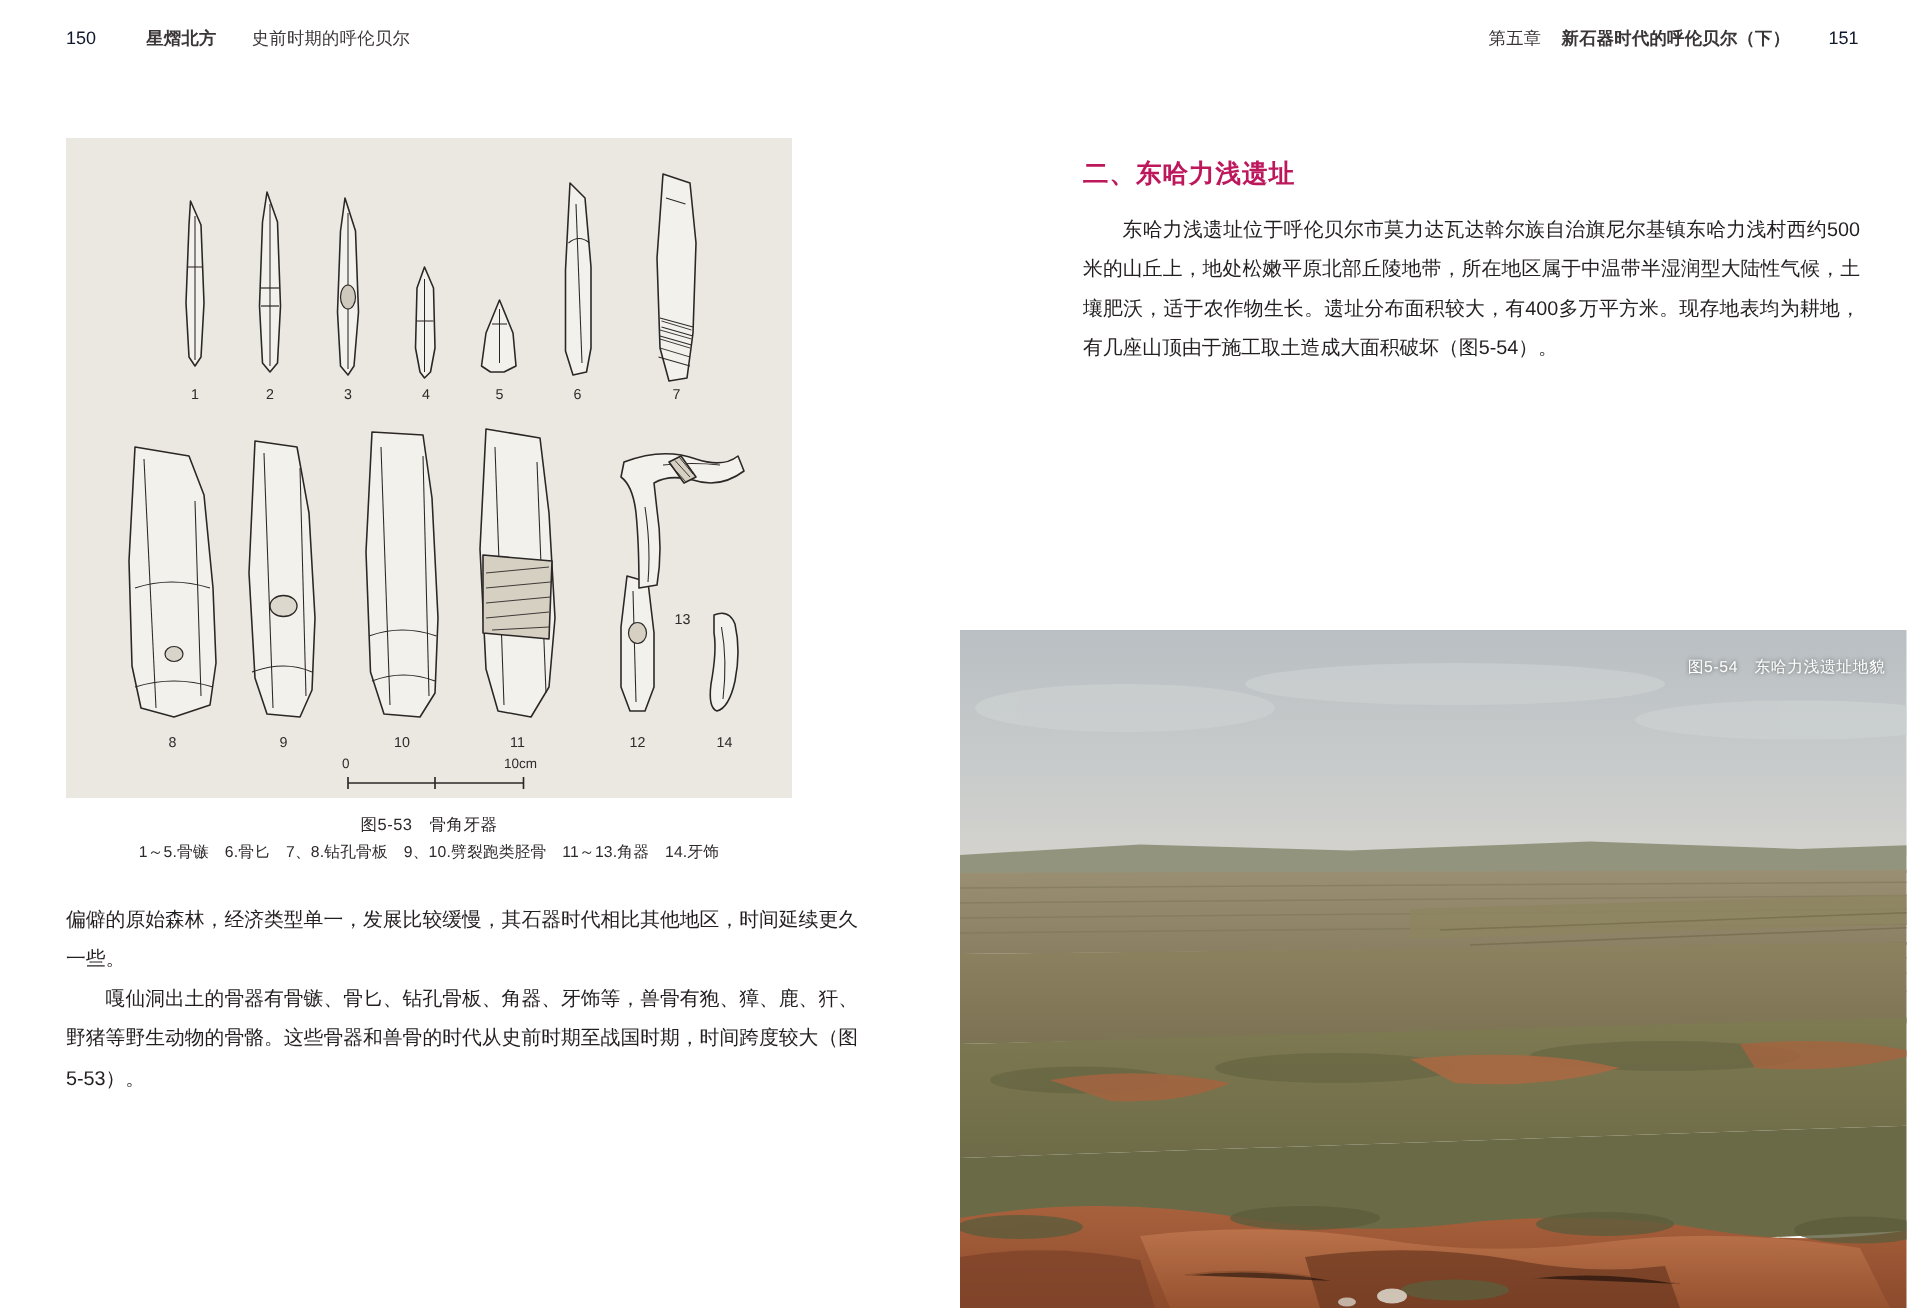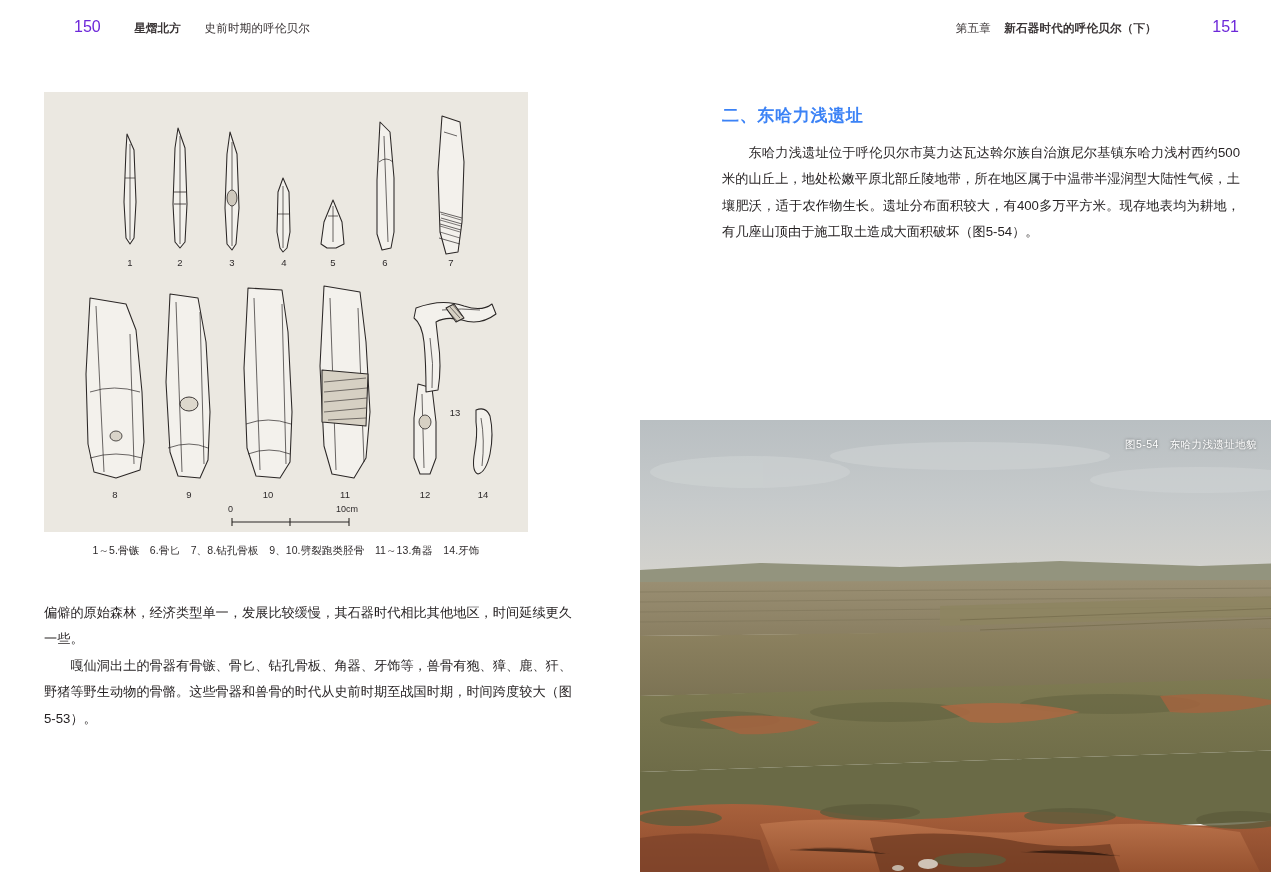--- a/index.html
+++ b/index.html
@@ -33,10 +33,9 @@
   .runhead-left { left: 44px; }
   .runhead-right { right: 46px; text-align: right; }
   .runhead .folio {
-    color: #6d28d9;
-    font-size: 16px;
+    color: #0f172a;
+    font-size: 12px;
     letter-spacing: 0;
-    margin-left: 30px;
   }
   .runhead .bookname {
     font-weight: bold;

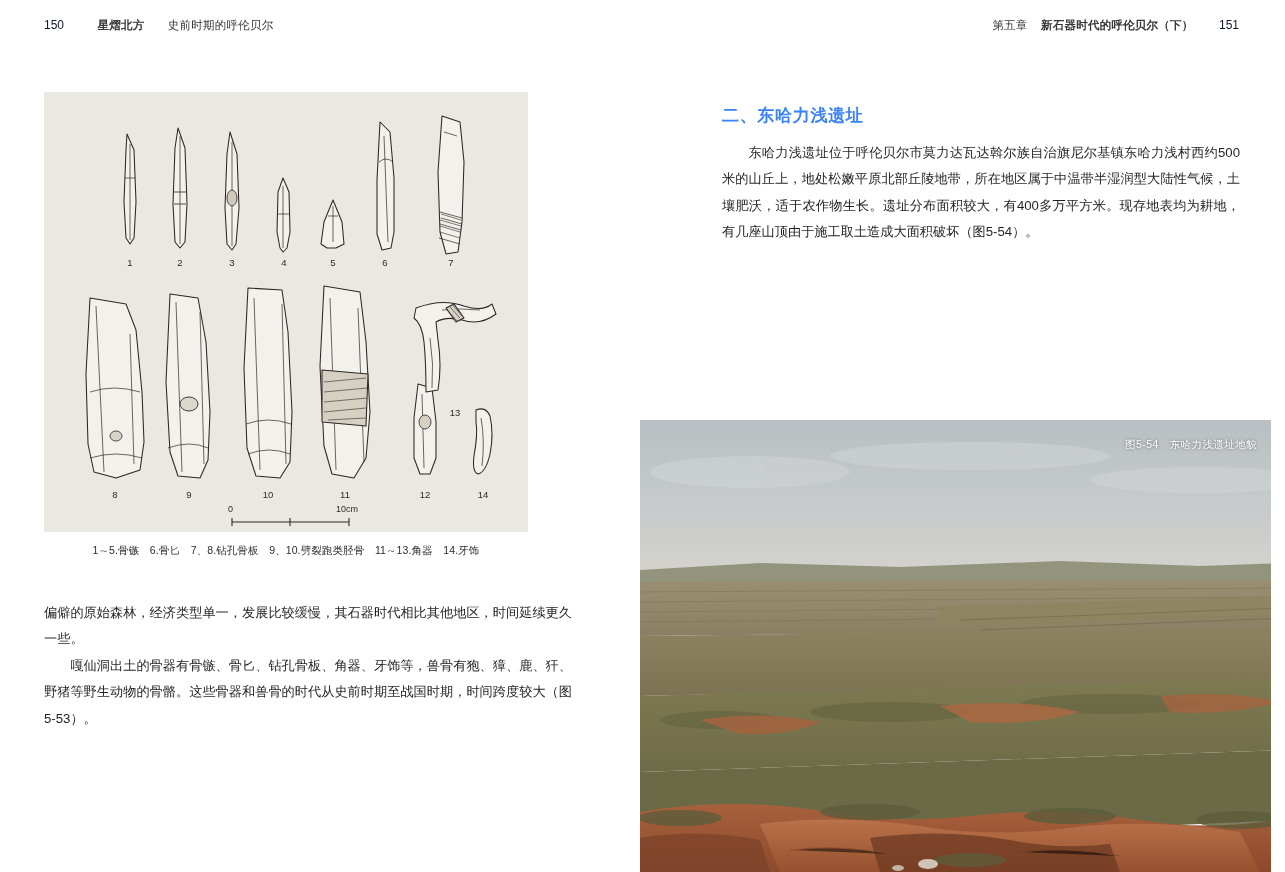--- a/index.html
+++ b/index.html
@@ -108,7 +108,7 @@
     top: 104px;
     font-size: 17px;
     font-weight: bold;
-    color: #3b82f6;
+    color: #be185d;
     letter-spacing: 0.04em;
   }
 

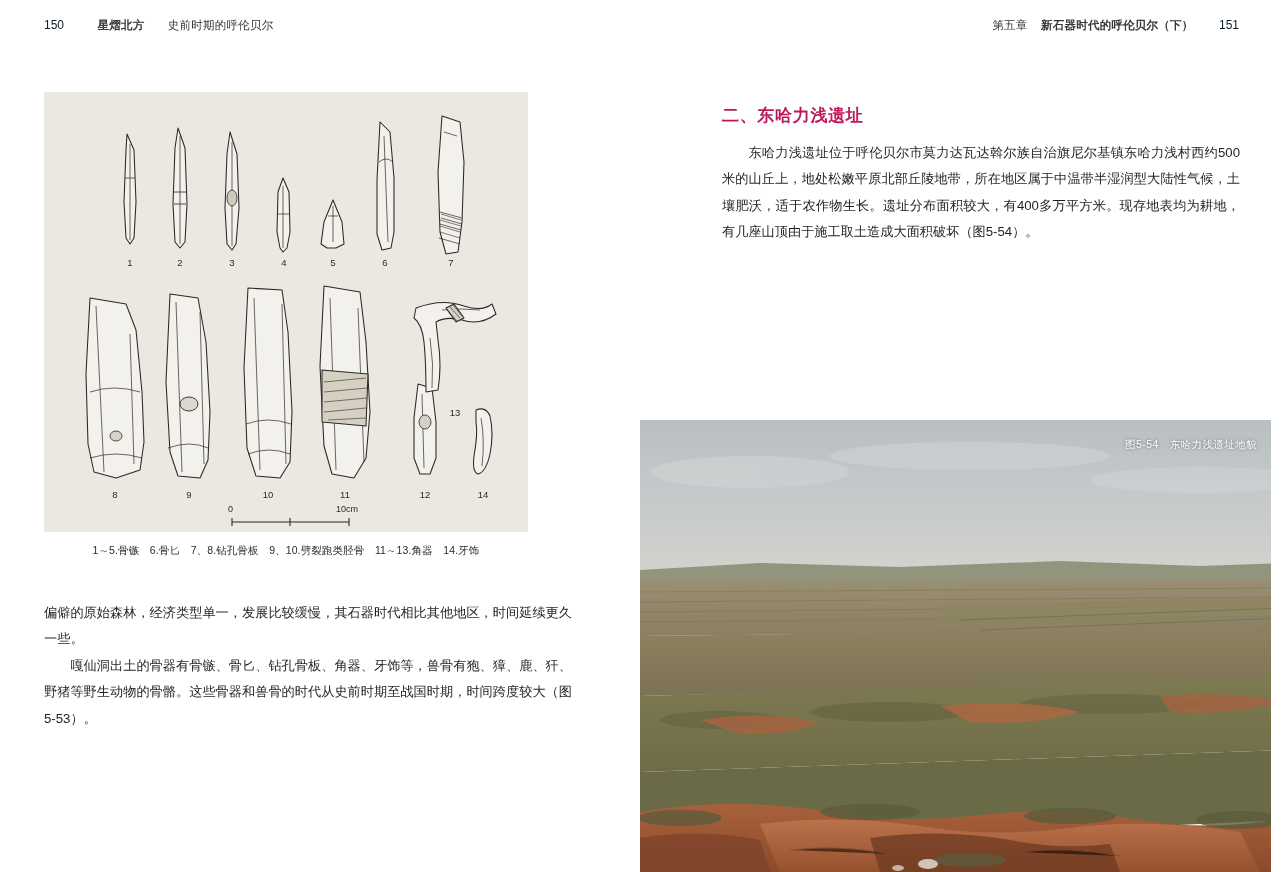--- a/index.html
+++ b/index.html
@@ -279,6 +279,7 @@
   </div>
 
   <div class="fig-caption" id="fig53-caption">
+    <div class="line1">图5-53　骨角牙器</div>
     <div class="line2">1～5.骨镞　6.骨匕　7、8.钻孔骨板　9、10.劈裂跑类胫骨　11～13.角器　14.牙饰</div>
   </div>
 

